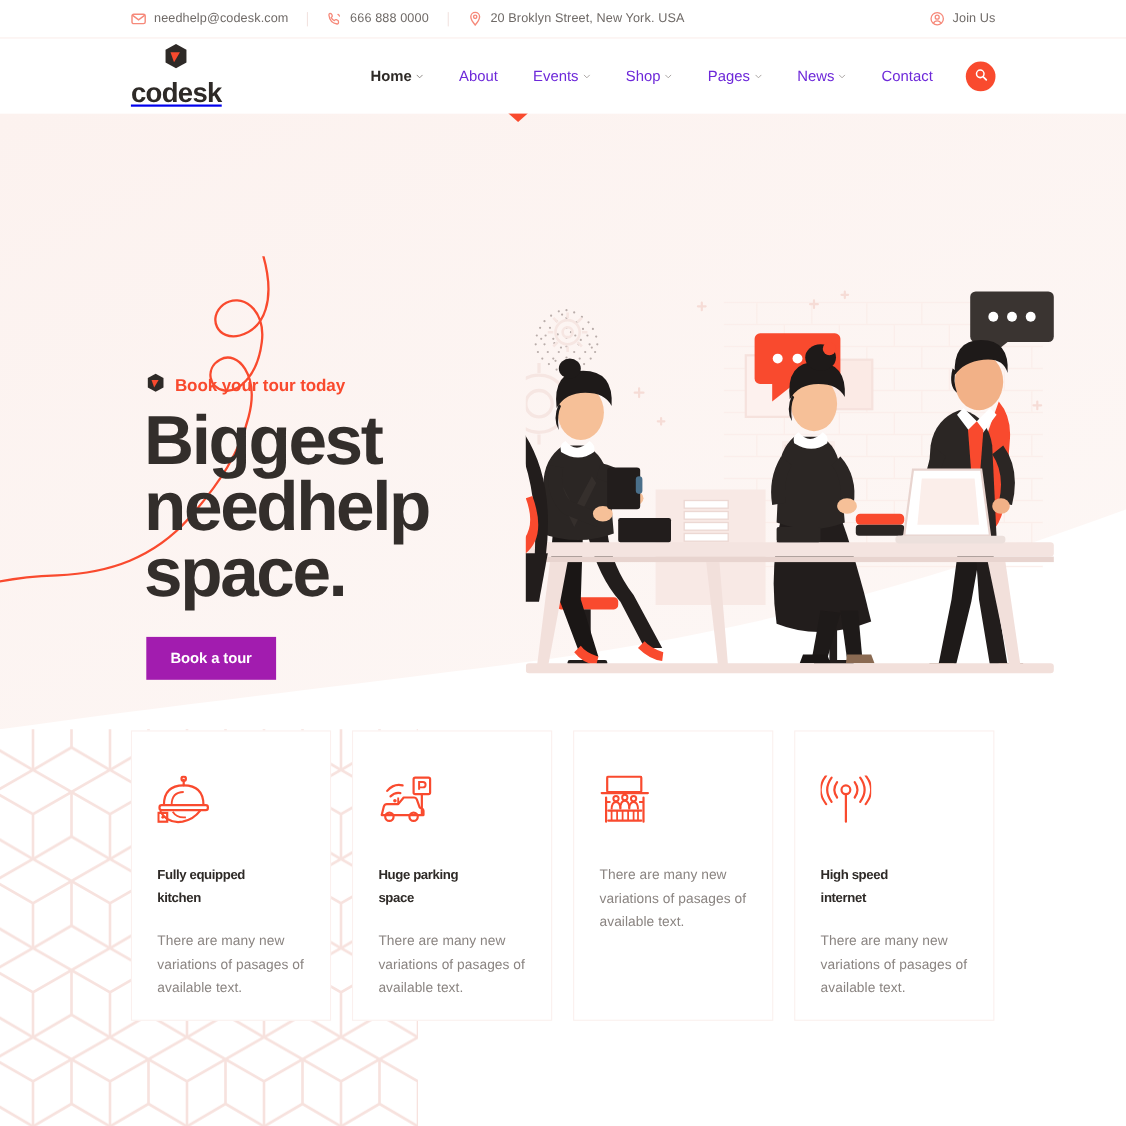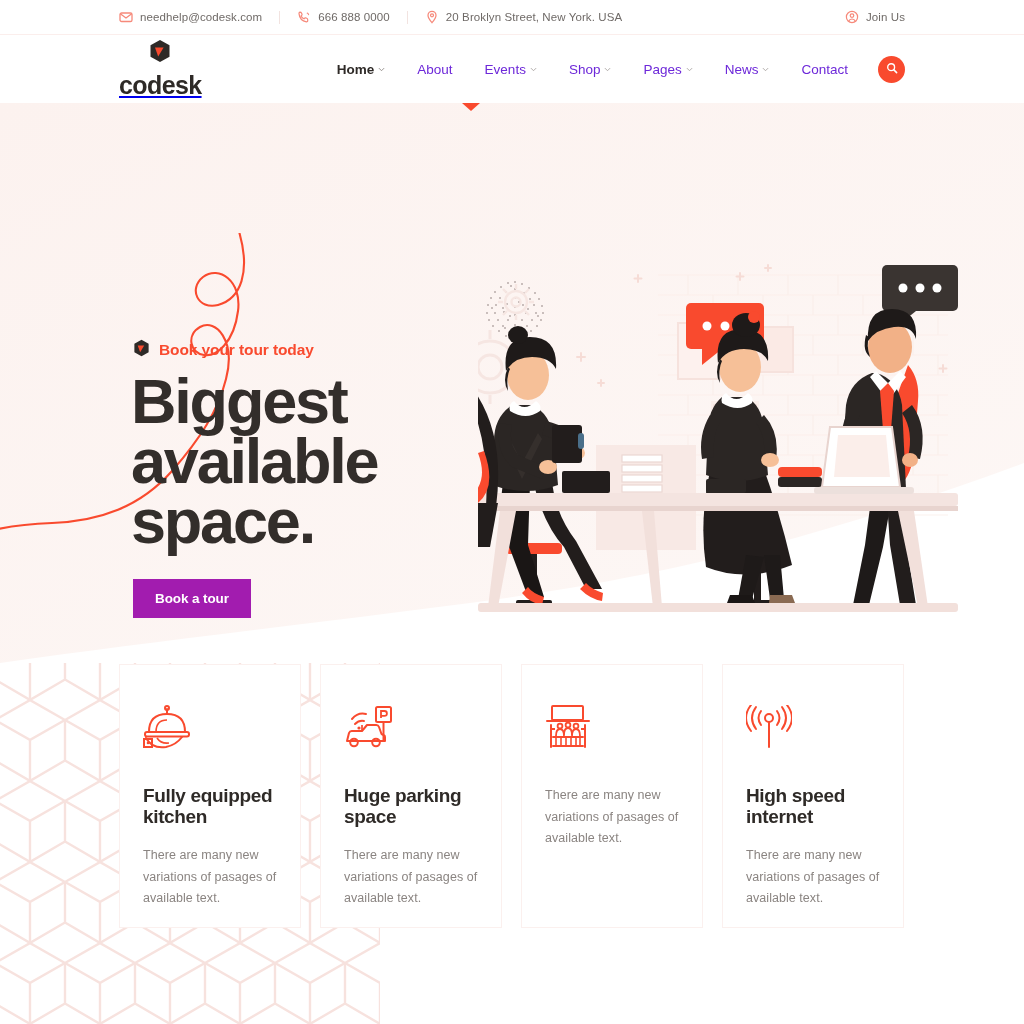--- a/index.html
+++ b/index.html
@@ -566,7 +566,7 @@
 
     <h1 class="hero-h1">
       <span>Biggest</span><br>
-      <span>available</span><br>
+      <span>needhelp</span><br>
       <span>space.</span>
     </h1>
 

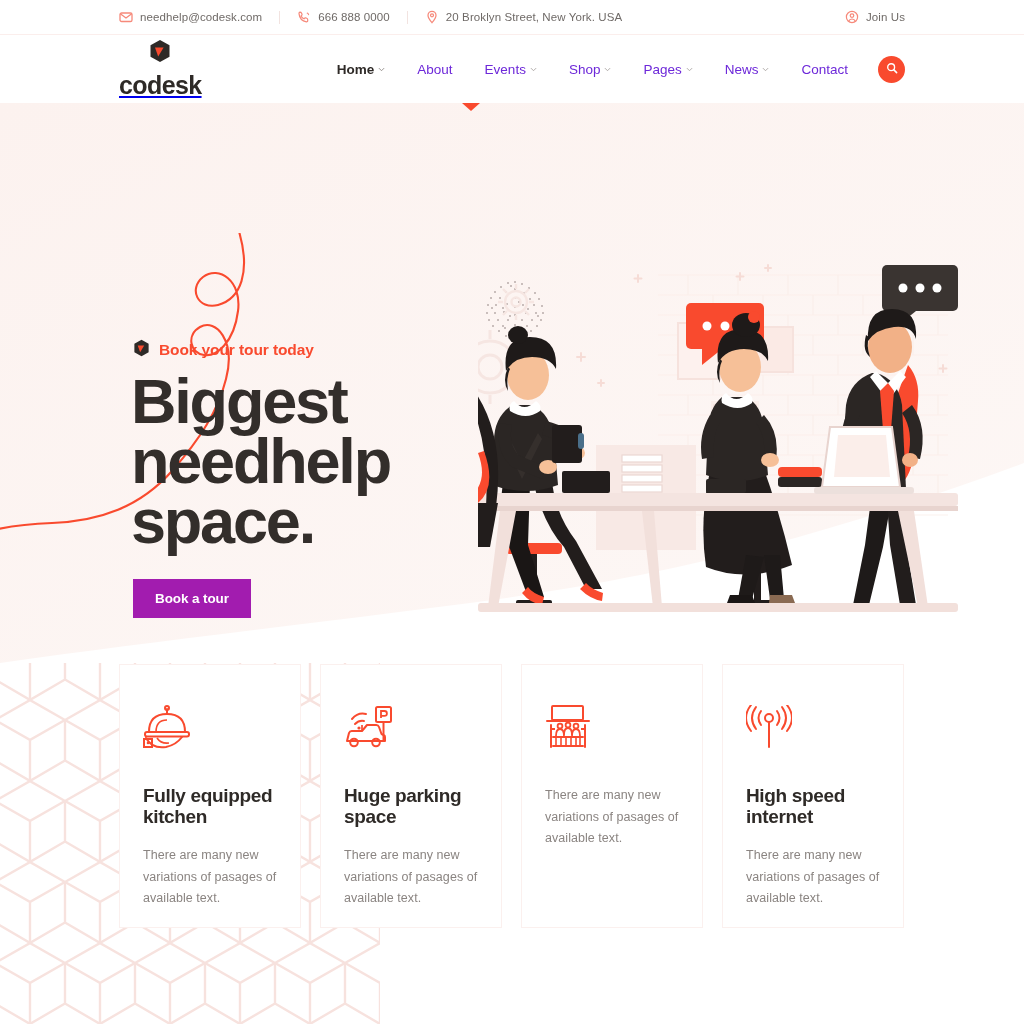--- a/index.html
+++ b/index.html
@@ -142,7 +142,7 @@
   .card-icon{ height:46px; margin-bottom:34px; }
   .card-icon svg{ display:block; }
   .card-title{
-    font-size:19px; font-weight:700; line-height:21px;
+    font-size:12px; font-weight:700; line-height:21px;
     color:#2e2a27; letter-spacing:-.35px;
     margin-bottom:18px;
   }

